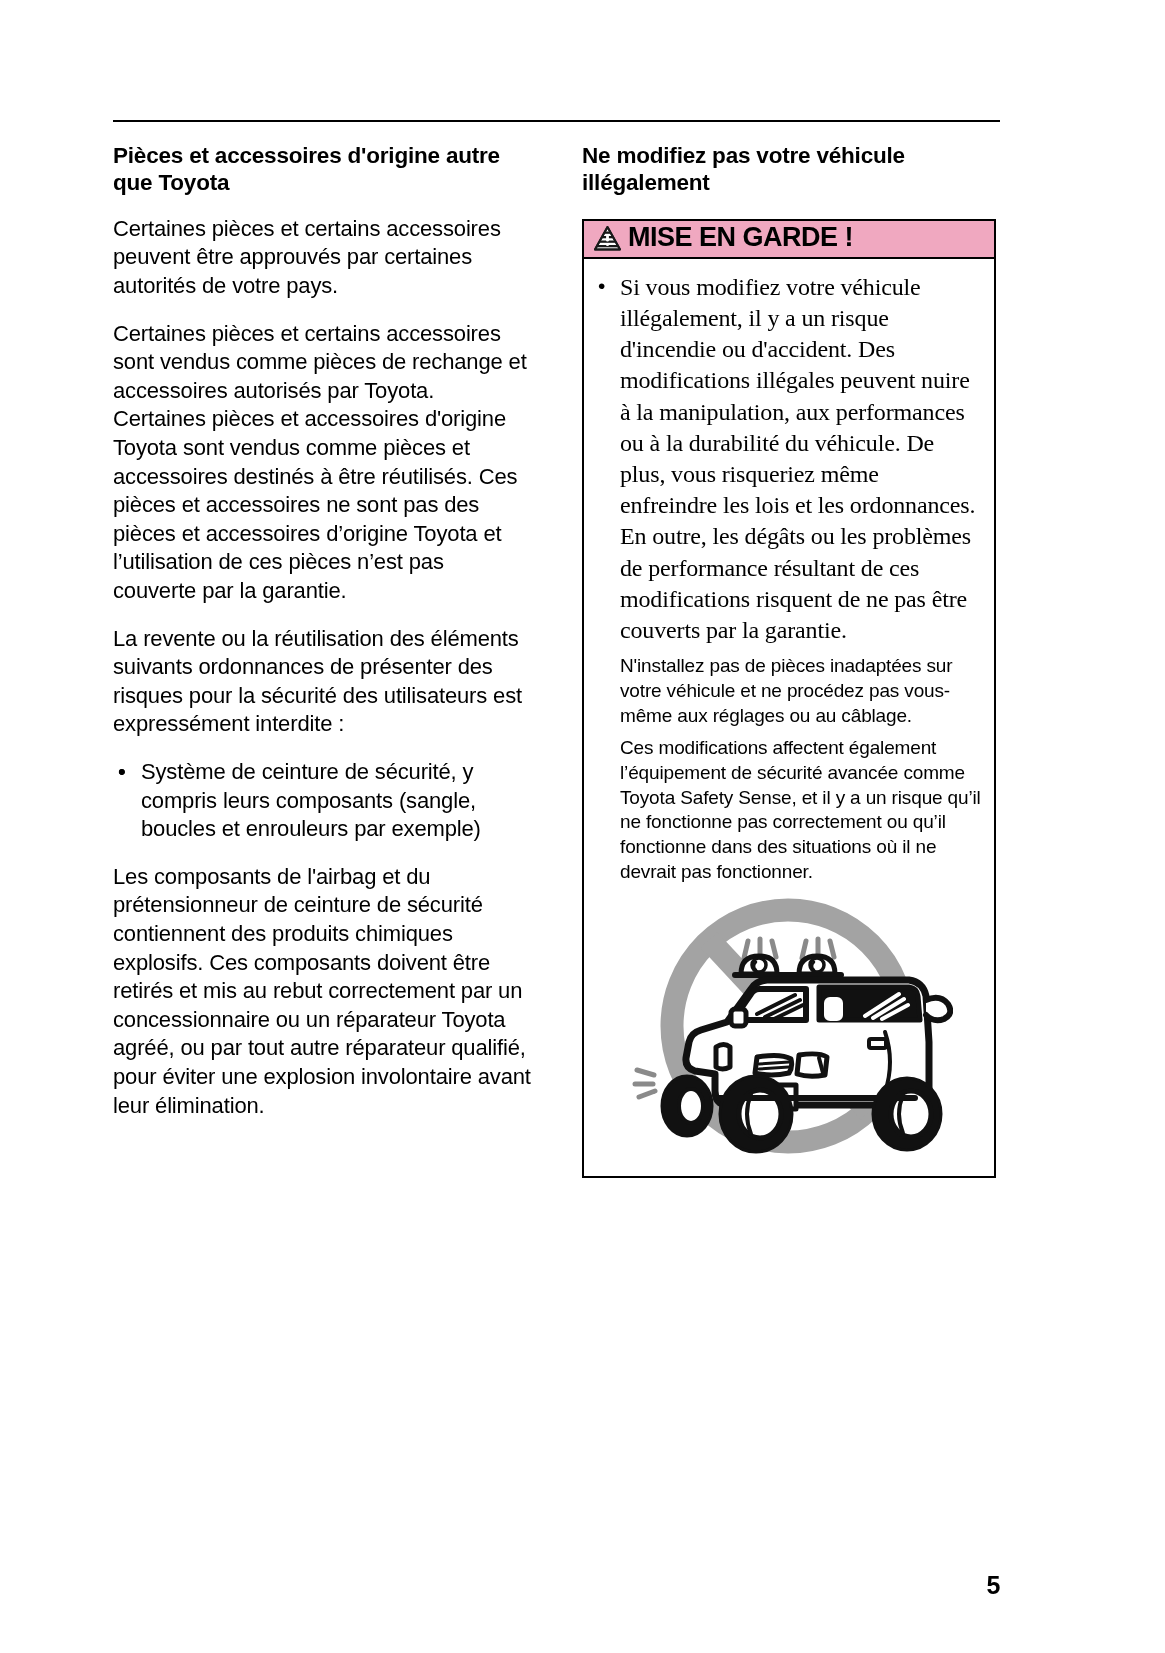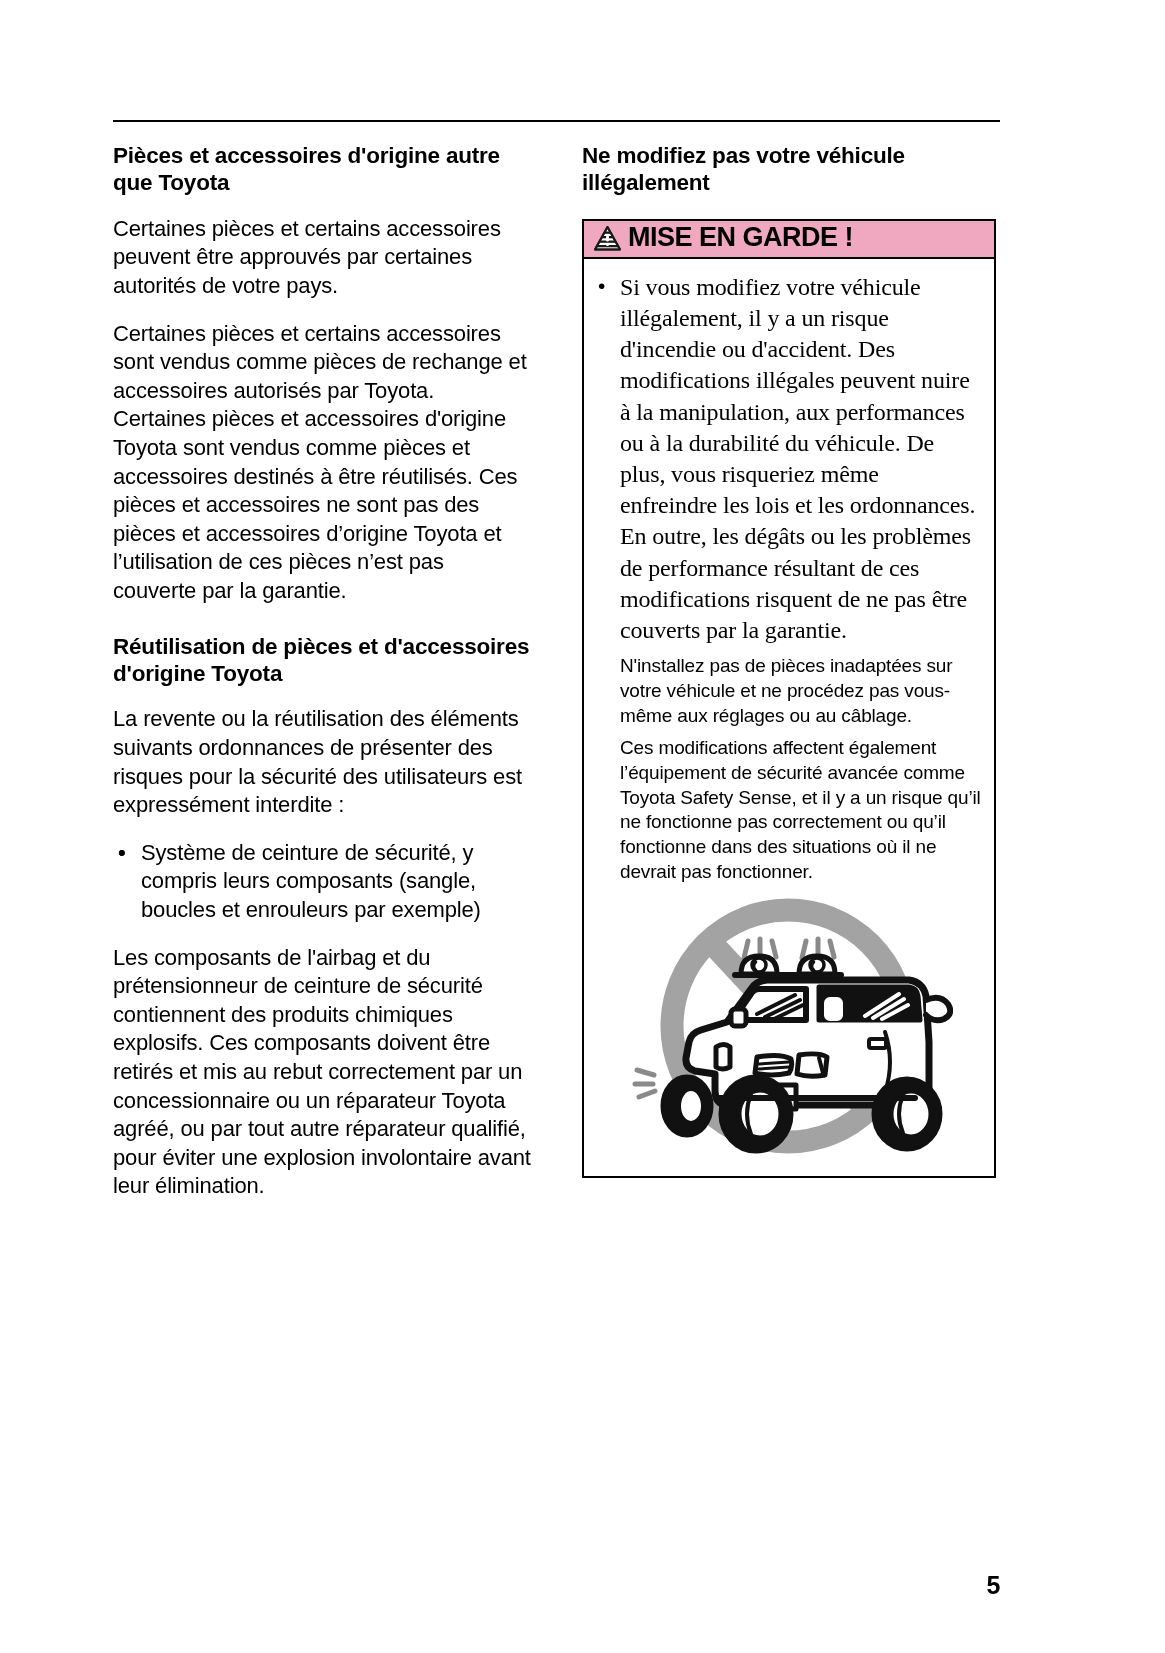--- a/index.html
+++ b/index.html
@@ -182,7 +182,6 @@
 
     <p class="body-text">Certaines pièces et certains accessoires sont vendus comme pièces de rechange et accessoires autorisés par Toyota. Certaines pièces et accessoires d'origine Toyota sont vendus comme pièces et accessoires destinés à être réutilisés. Ces pièces et accessoires ne sont pas des pièces et accessoires d’origine Toyota et l’utilisation de ces pièces n’est pas couverte par la garantie.</p>
 
-    <h2 class="sec-title" style="margin-top:27px;">Réutilisation de pièces et d'accessoires d'origine Toyota</h2>
 
     <p class="body-text">La revente ou la réutilisation des éléments suivants ordonnances de présenter des risques pour la sécurité des utilisateurs est expressément interdite :</p>
 

